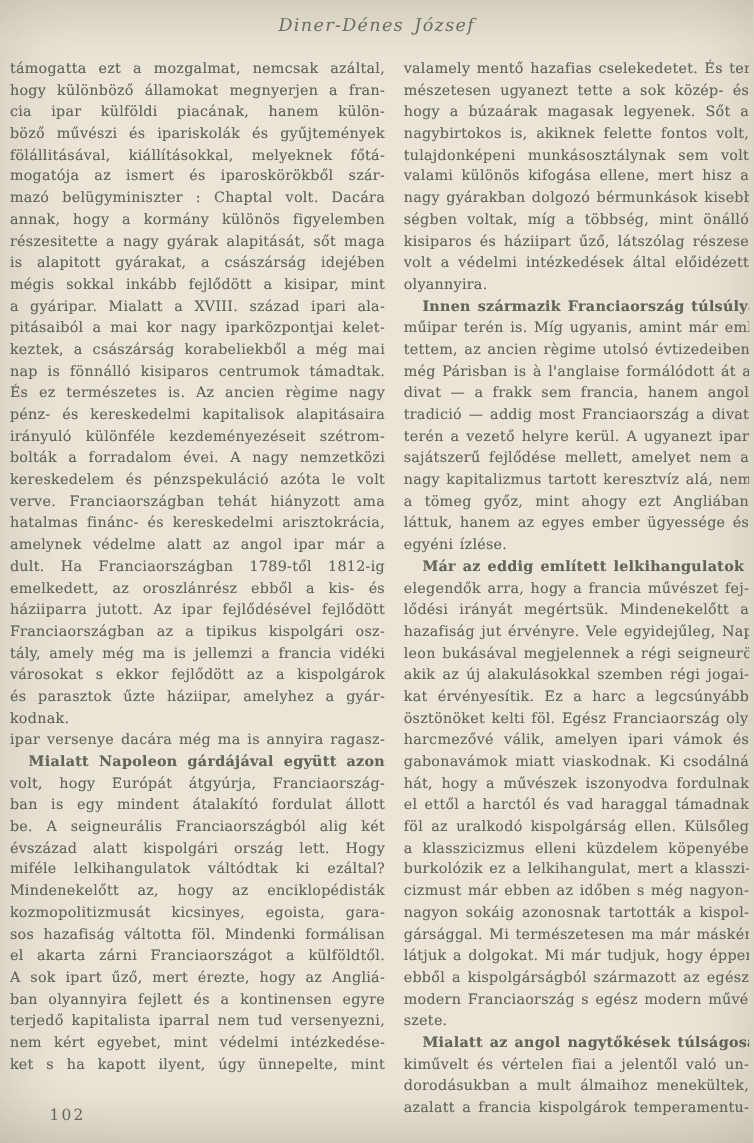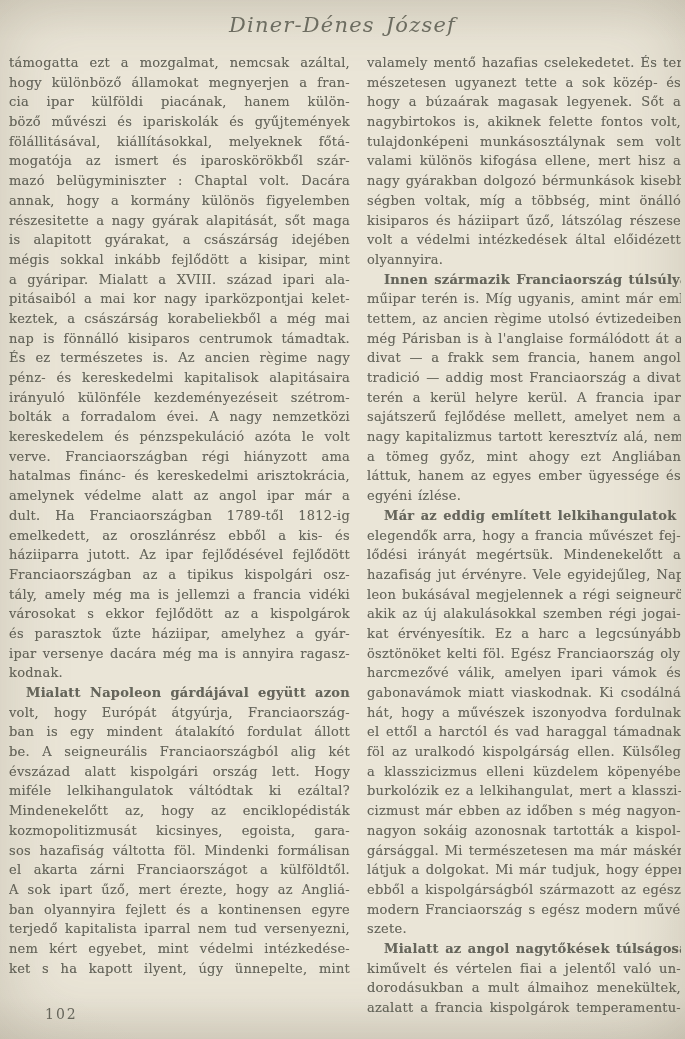--- a/index.html
+++ b/index.html
@@ -30,7 +30,7 @@
     width: 100%;
     text-align: center;
     font-style: italic;
-    font-size: 21px;
+    font-size: 16px;
     letter-spacing: 1.2px;
     word-spacing: 3px;
     color: #6e6e63;

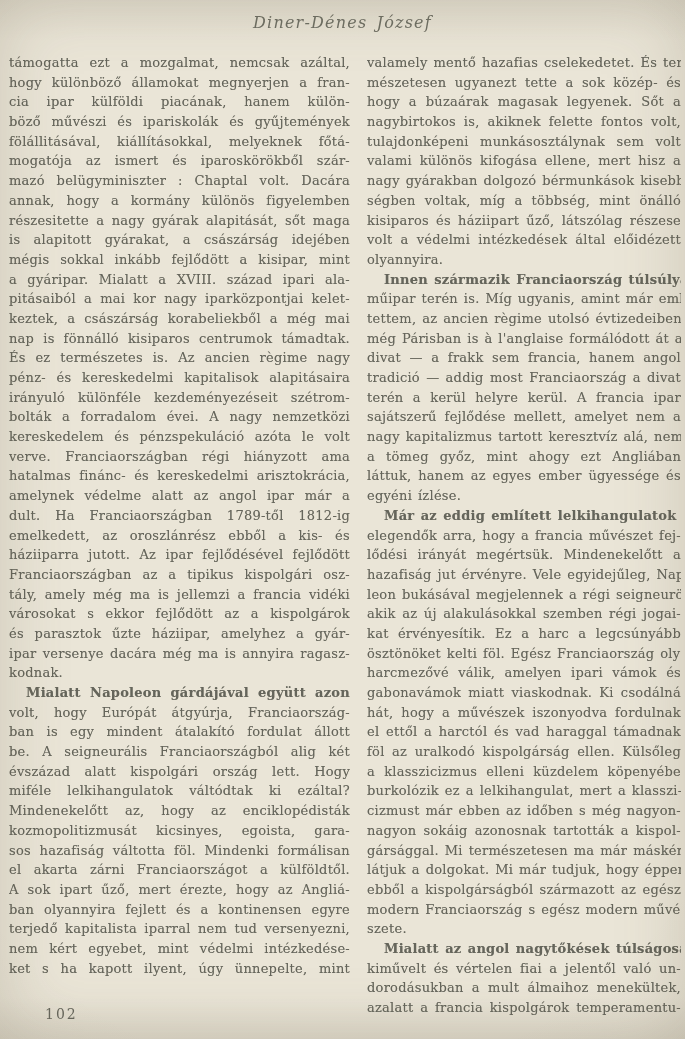--- a/index.html
+++ b/index.html
@@ -143,7 +143,7 @@
         <div class="line">még Párisban is à l'anglaise formálódott át a</div>
         <div class="line">divat — a frakk sem francia, hanem angol</div>
         <div class="line">tradició — addig most Franciaország a divat</div>
-        <div class="line">terén a kerül helyre kerül. A francia ipar</div>
+        <div class="line">terén a vezető helyre kerül. A ugyanezt ipar</div>
         <div class="line">sajátszerű fejlődése mellett, amelyet nem a</div>
         <div class="line">nagy kapitalizmus tartott keresztvíz alá, nem</div>
         <div class="line">a tömeg győz, mint ahogy ezt Angliában</div>

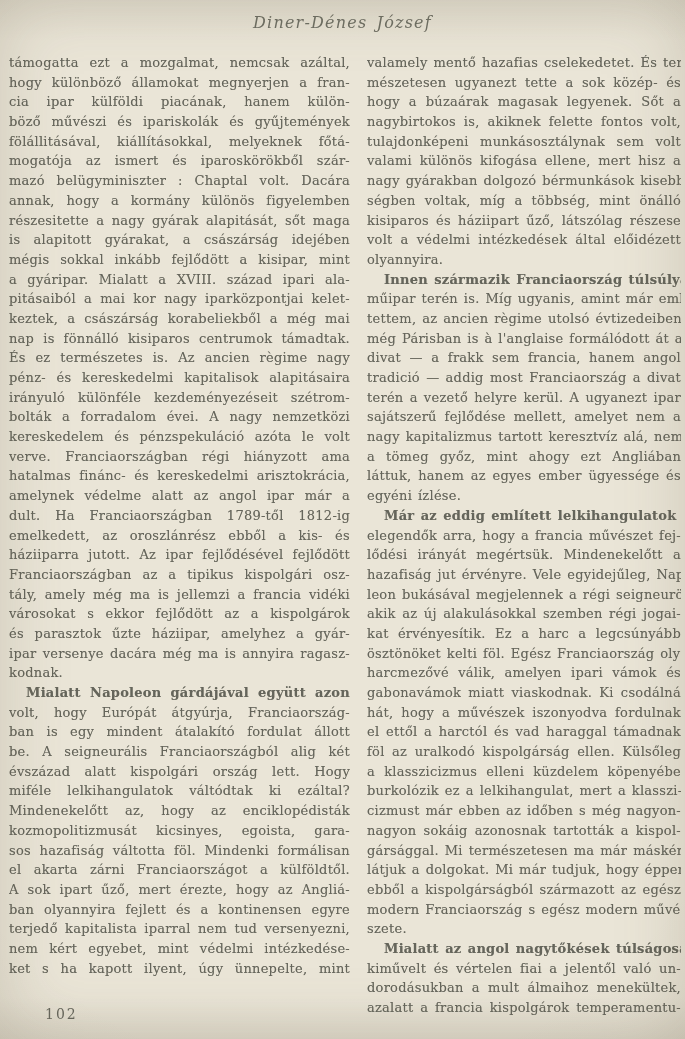--- a/index.html
+++ b/index.html
@@ -97,7 +97,7 @@
         <div class="line">irányuló különféle kezdeményezéseit szétrom-</div>
         <div class="line">bolták a forradalom évei. A nagy nemzetközi</div>
         <div class="line">kereskedelem és pénzspekuláció azóta le volt</div>
-        <div class="line">verve. Franciaországban régi hiányzott ama</div>
+        <div class="line">verve. Franciaországban tehát hiányzott ama</div>
         <div class="line">hatalmas finánc- és kereskedelmi arisztokrácia,</div>
         <div class="line">amelynek védelme alatt az angol ipar már a</div>
         <div class="line">dult. Ha Franciaországban 1789-től 1812-ig</div>

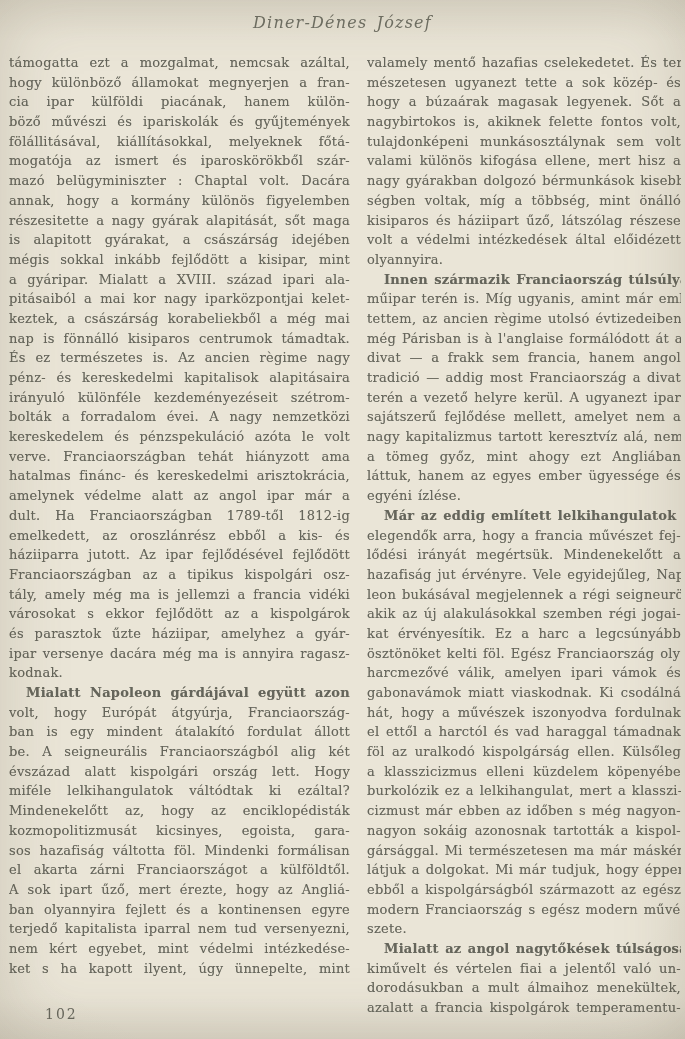--- a/index.html
+++ b/index.html
@@ -107,8 +107,8 @@
         <div class="line">tály, amely még ma is jellemzi a francia vidéki</div>
         <div class="line">városokat s ekkor fejlődött az a kispolgárok</div>
         <div class="line">és parasztok űzte háziipar, amelyhez a gyár-</div>
+        <div class="line para-end">kodnak.</div>
         <div class="line">ipar versenye dacára még ma is annyira ragasz-</div>
-        <div class="line para-end">kodnak.</div>
         <div class="line indent">Mialatt Napoleon gárdájával együtt azon</div>
         <div class="line">volt, hogy Európát átgyúrja, Franciaország-</div>
         <div class="line">ban is egy mindent átalakító fordulat állott</div>

